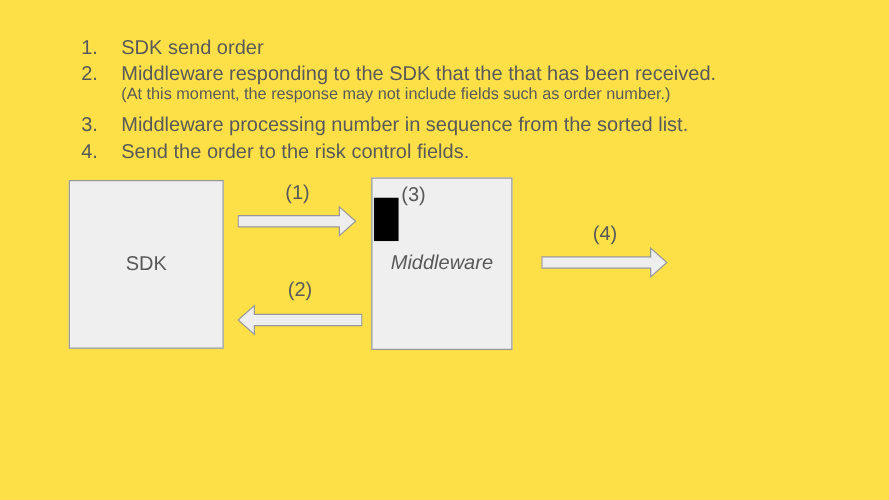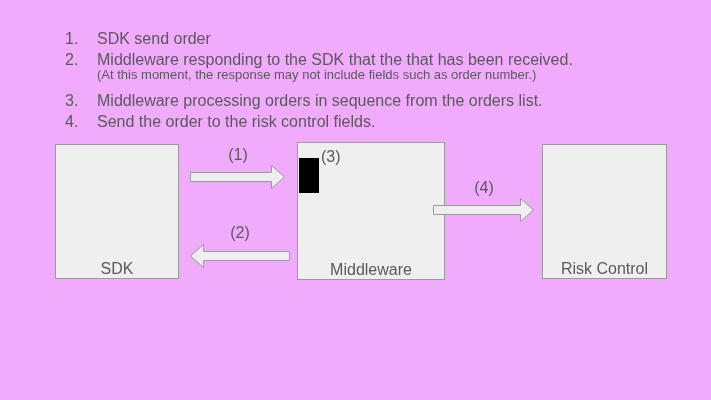--- a/index.html
+++ b/index.html
@@ -12,7 +12,7 @@
     position: relative;
     width: 711px;
     height: 400px;
-    background: #f0abfc;
+    background: #fde047;
     overflow: hidden;
   }
   

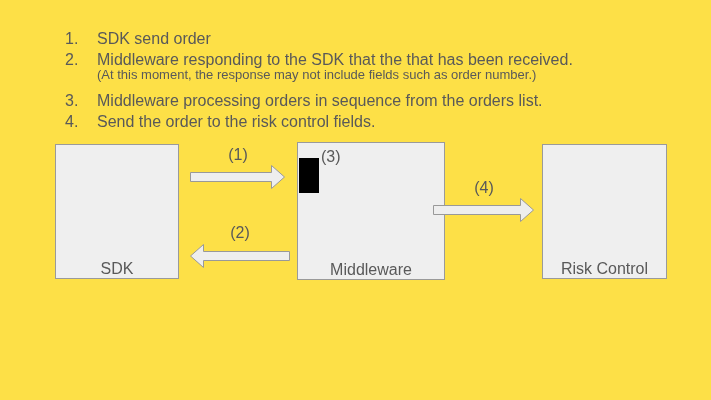--- a/index.html
+++ b/index.html
@@ -92,7 +92,7 @@
   </div>
   <div class="step-note" style="top:68px">(At this moment, the response may not include fields such as order number.)</div>
   <div class="step-row" style="top:92px">
-    <span class="step-num">3.</span><span>Middleware processing orders in sequence from the orders list.</span>
+    <span class="step-num">3.</span><span>Middleware processing number in sequence from the sorted list.</span>
   </div>
   <div class="step-row" style="top:113px">
     <span class="step-num">4.</span><span>Send the order to the risk control fields.</span>

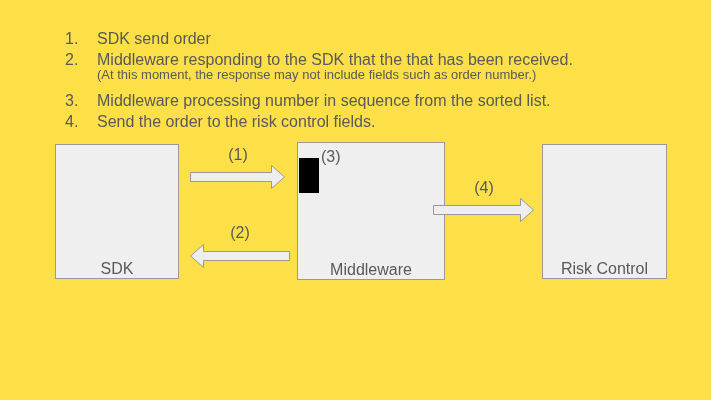--- a/index.html
+++ b/index.html
@@ -46,7 +46,7 @@
     border: 1px solid #9a9a9a;
     box-sizing: border-box;
     display: flex;
-    align-items: flex-end;
+    align-items: center;
     justify-content: center;
     font-size: 16px;
     color: #595959;

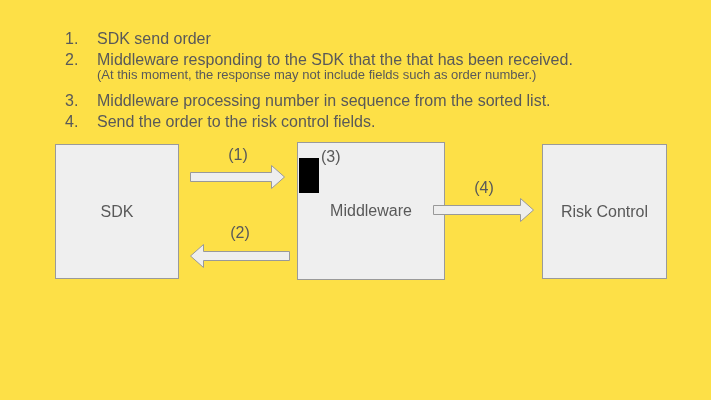--- a/index.html
+++ b/index.html
@@ -52,7 +52,7 @@
     color: #595959;
   }
   .node-sdk          { left: 55px;  top: 144px; width: 124px; height: 135px; }
-  .node-middleware   { left: 297px; top: 142px; width: 148px; height: 138px; }
+  .node-middleware   { left: 297px; top: 142px; width: 113px; height: 138px; font-style: italic; }
   .node-risk-control { left: 542px; top: 144px; width: 125px; height: 135px; }
   
   .queue-marker {

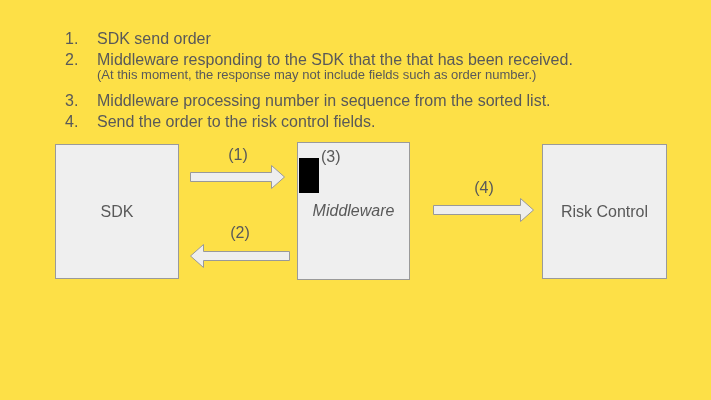--- a/index.html
+++ b/index.html
@@ -104,9 +104,6 @@
   <div class="node node-middleware">
     <span>Middleware</span>
   </div>
-  <div class="node node-risk-control">
-    <span>Risk Control</span>
-  </div>
 
   <svg class="queue-marker" width="20" height="35">
     <rect x="0" y="0" width="20" height="35" fill="#000000"></rect>

